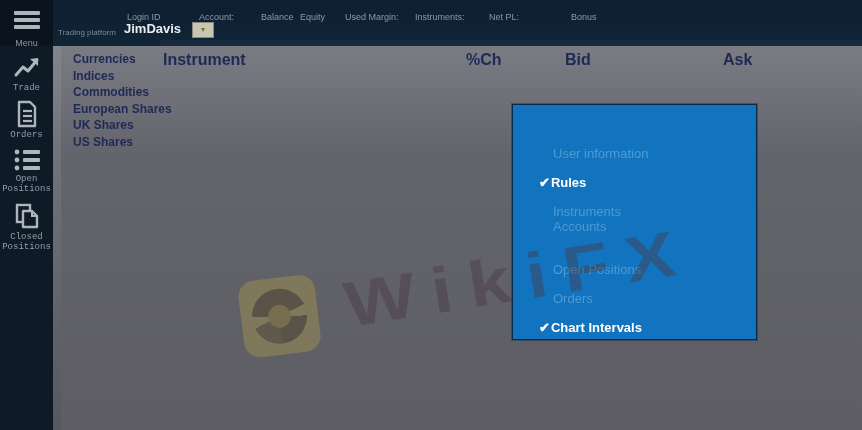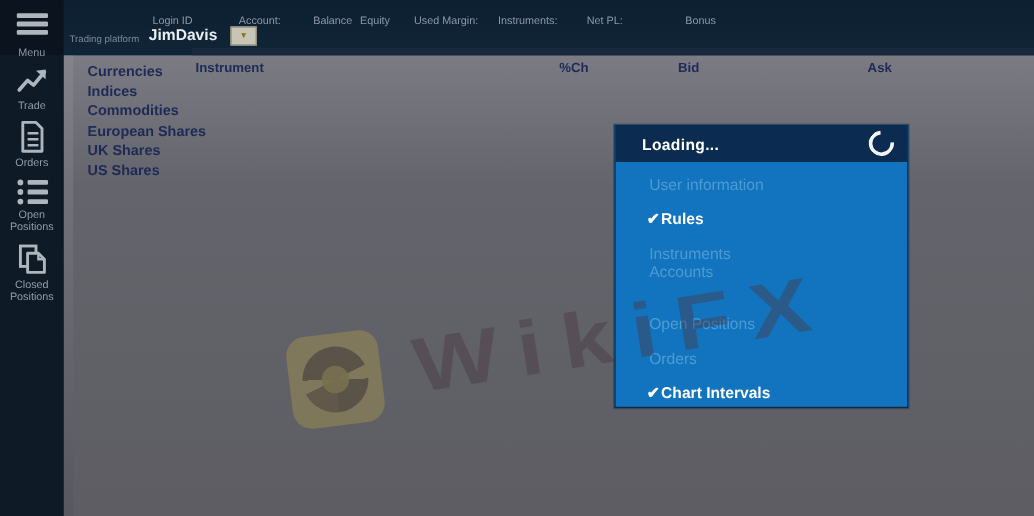--- a/index.html
+++ b/index.html
@@ -42,7 +42,7 @@
   .content { position:absolute; left:53px; top:46px; width:809px; height:384px;
              background:linear-gradient(180deg,#7b7b83 0%, #64646c 28%, #5d5d63 100%); }
   .content-edge { position:absolute; left:0; top:0; width:8px; height:384px; background:linear-gradient(180deg,#8a8a92,#54555c); opacity:.6; }
-  .col-header { position:absolute; top:5px; font-size:11px; font-weight:bold; color:#1e2a55; white-space:nowrap;text-align:right; }
+  .col-header { position:absolute; top:5px; font-size:16px; font-weight:bold; color:#1e2a55; white-space:nowrap;text-align:right; }
   .ch-instrument { left:110px; }
   .ch-pch { left:413px; }
   .ch-bid { left:512px; }

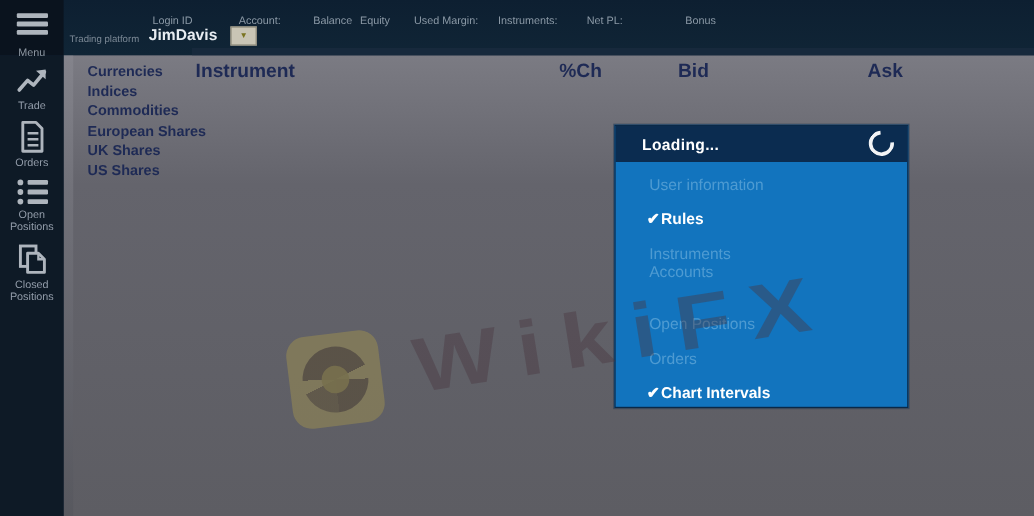--- a/index.html
+++ b/index.html
@@ -29,7 +29,7 @@
   .pos-f5 { left:539px;margin-left:32px; }
 
   
-  .sidebar { position:absolute; left:0; top:46px; width:53px; height:384px; background:#0e1a26; z-index:4; }
+  .sidebar { position:absolute; left:0; top:46px; width:53px; height:384px; background:#0e1a26; z-index:4;font-family:Liberation Mono, monospace; }
   .side-item { position:absolute; left:0; width:53px; text-align:center; color:#97a1ab; cursor:pointer; }
   .side-item .icon { display:block; margin:0 auto 2px auto; }
   .side-item .lab { font-size:9px; line-height:10px; color:#939daa; display:block; }

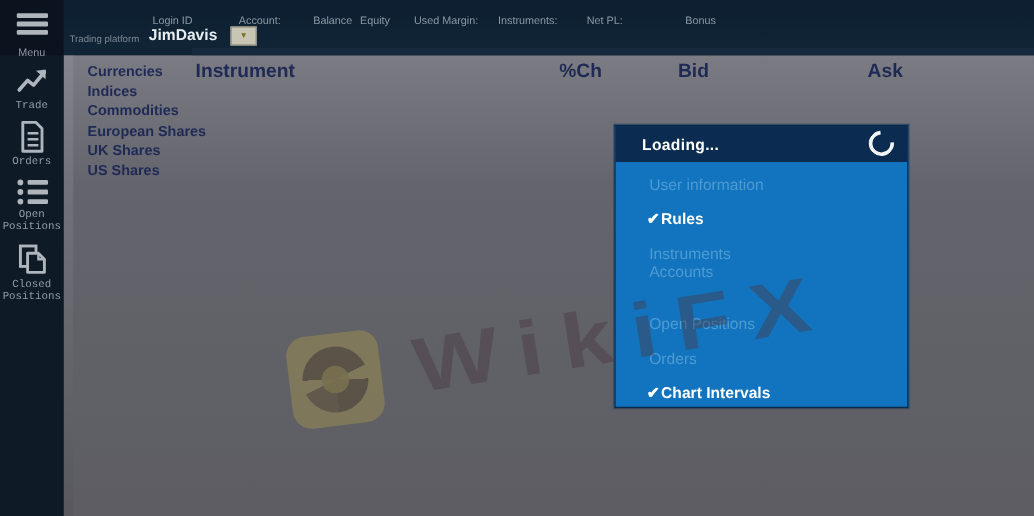--- a/index.html
+++ b/index.html
@@ -154,10 +154,6 @@
     </div>
 
     <div class="dialog">
-      <div class="dialog-header">
-        <span class="dialog-title">Loading...</span>
-        <span class="spinner"></span>
-      </div>
       <div class="dialog-body">
         <div class="dlg-item" style="top:4px"><span>User information</span></div>
         <div class="dlg-item checked" style="top:33px"><span class="check">✔</span><span>Rules</span></div>

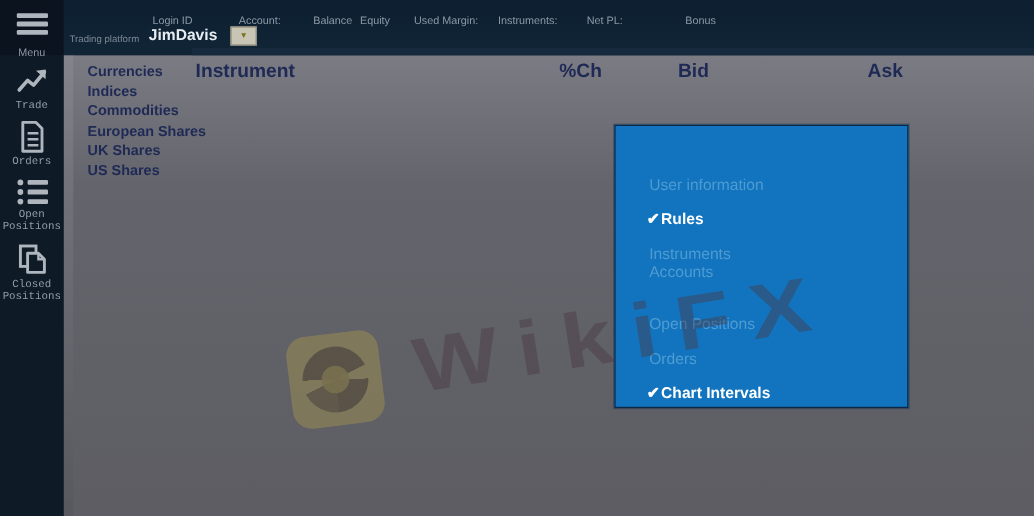--- a/index.html
+++ b/index.html
@@ -56,7 +56,7 @@
   .dialog-title { font-size:13px; font-weight:bold; color:#ffffff; margin-left:22px; letter-spacing:.3px; }
   .spinner { position:absolute; right:11px; top:4px; width:21px; height:21px; border:3px solid rgba(255,255,255,.95); border-top-color:transparent; border-radius:50%; transform:rotate(40deg); }
   .dialog-body { position:absolute; left:0; top:30px; width:100%; bottom:0; }
-  .dlg-item { position:absolute; left:0; width:100%; height:29px; line-height:29px; font-size:13px; color:#4e9bd2; padding-left:28px; white-space:nowrap; }
+  .dlg-item { position:absolute; left:0; width:100%; height:29px; line-height:29px; font-size:13px; color:#4e9bd2; padding-left:40px; white-space:nowrap; }
   .dlg-item .check { display:none; font-weight:bold; }
   .dlg-item.checked { color:#ffffff; font-weight:bold; padding-left:26px; }
   .dlg-item.checked .check { display:inline; margin-right:1px; }

